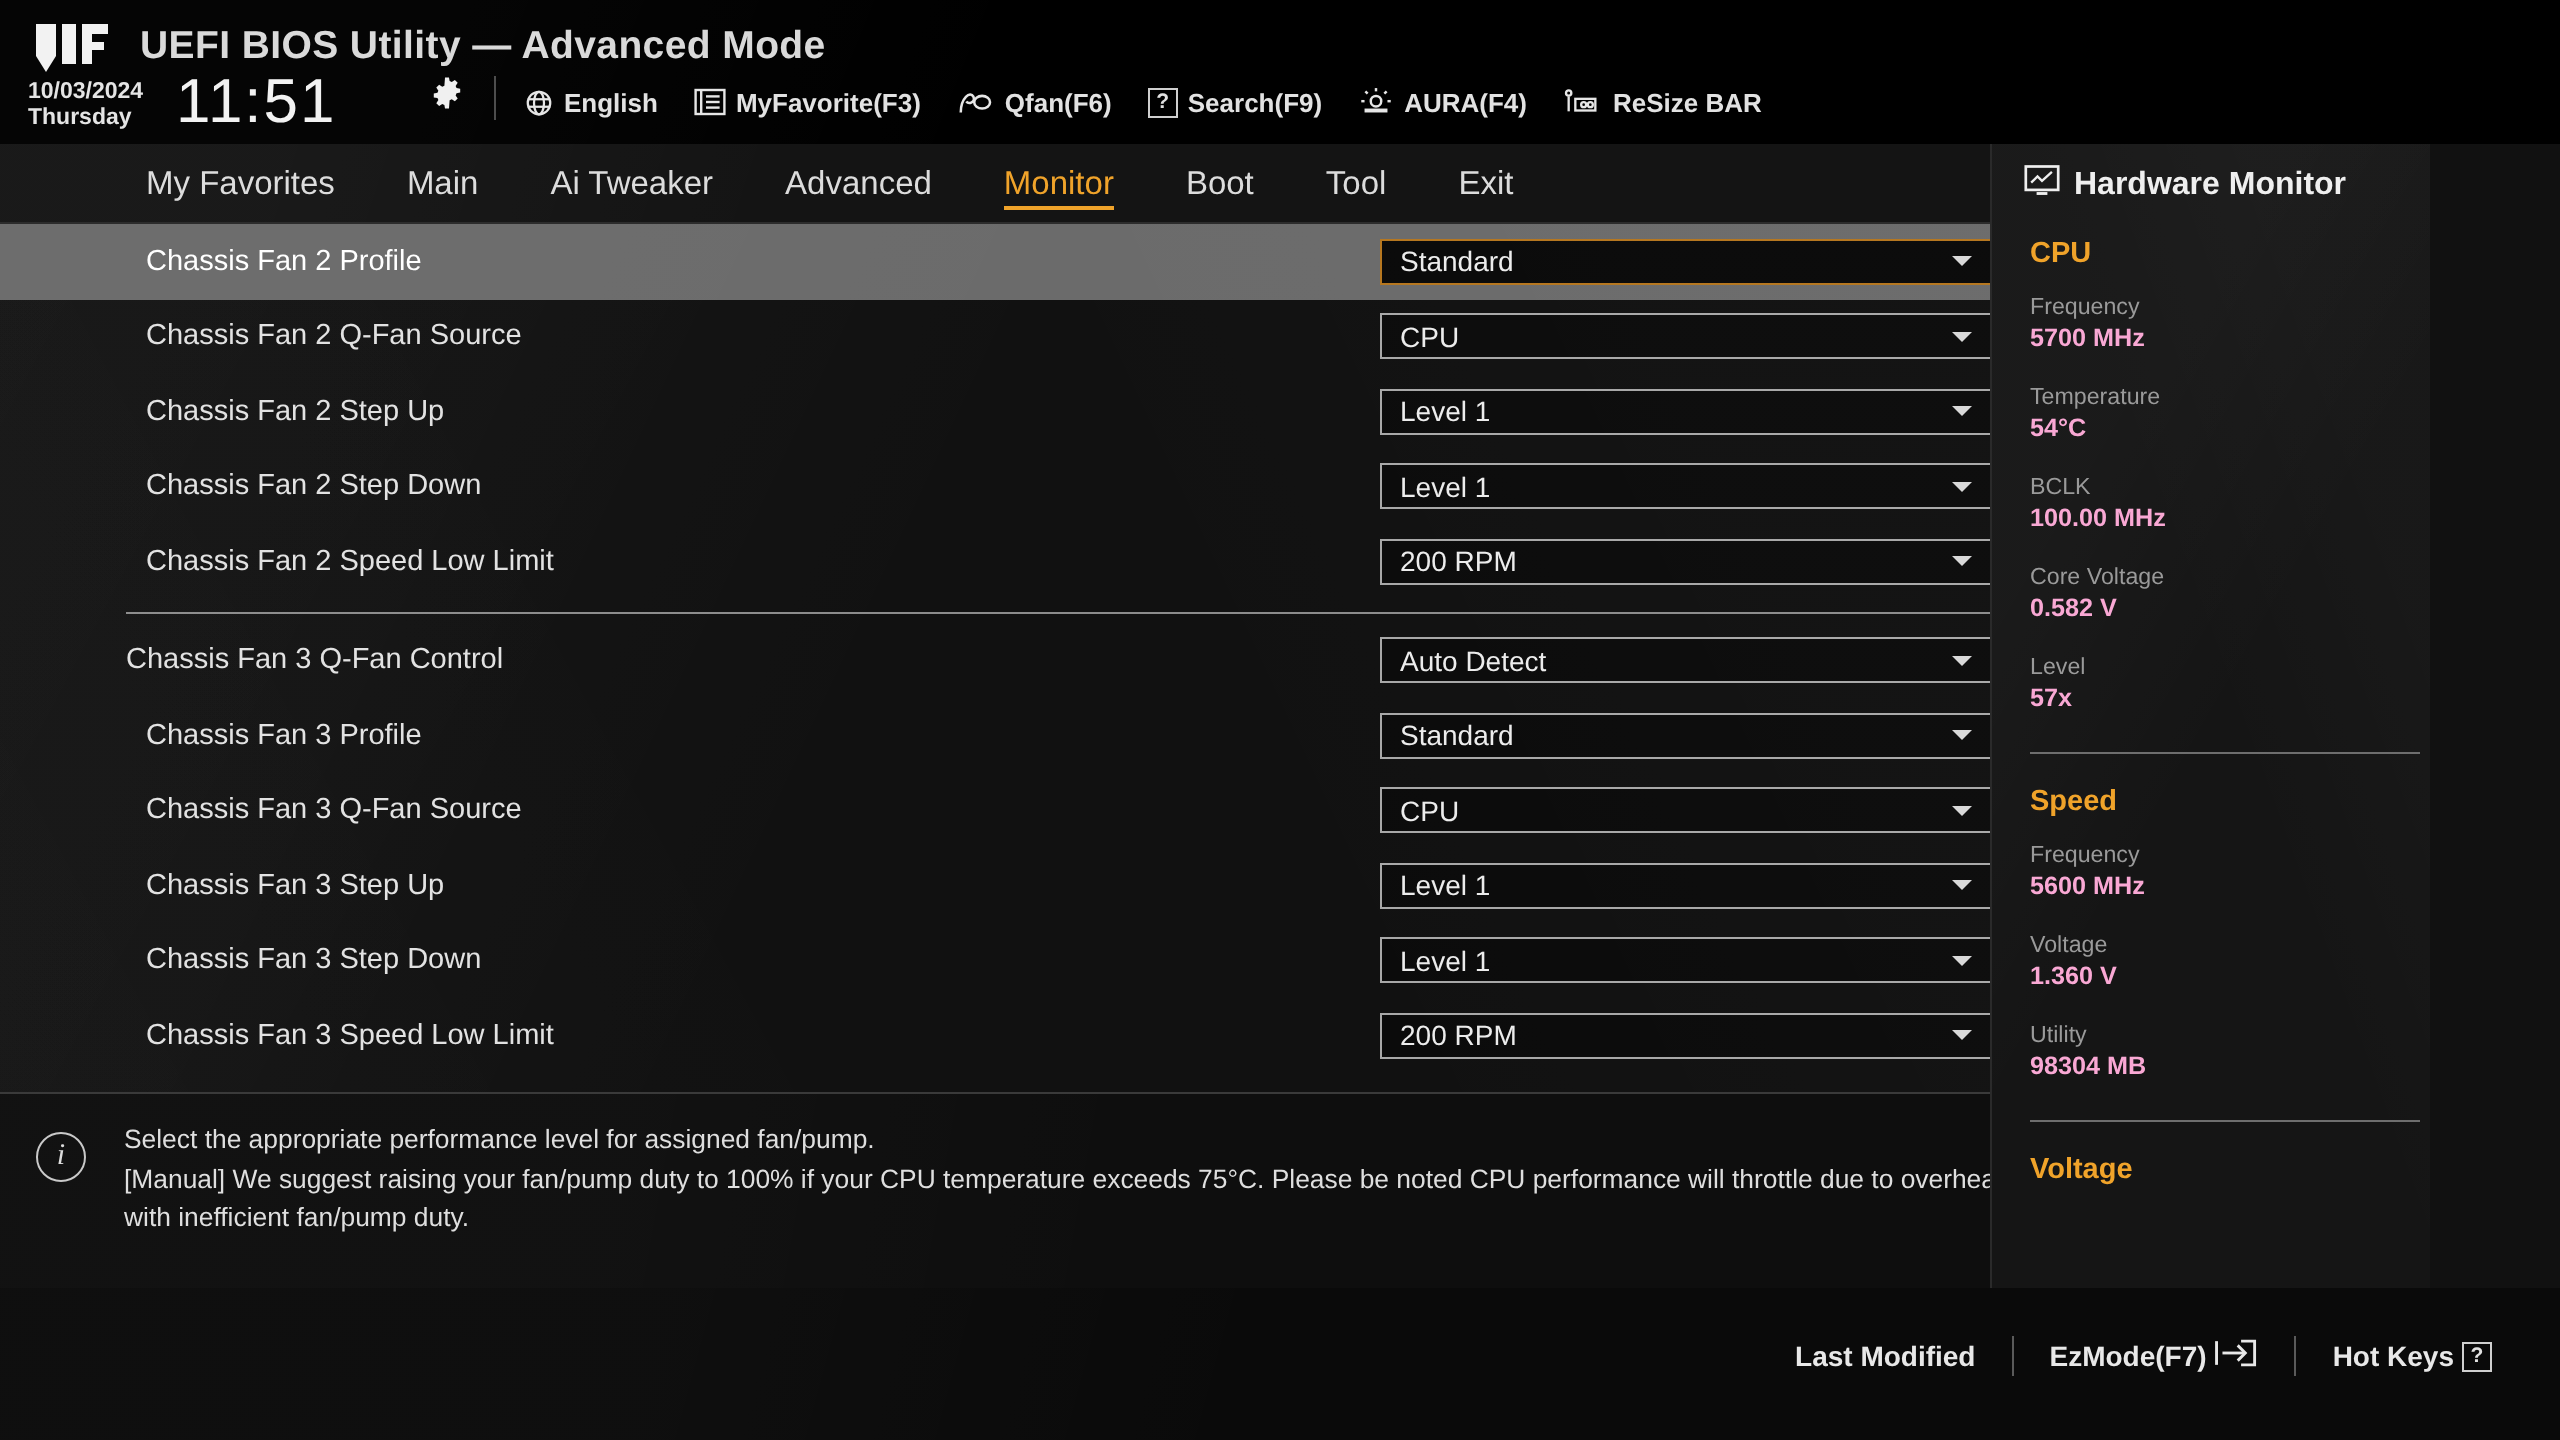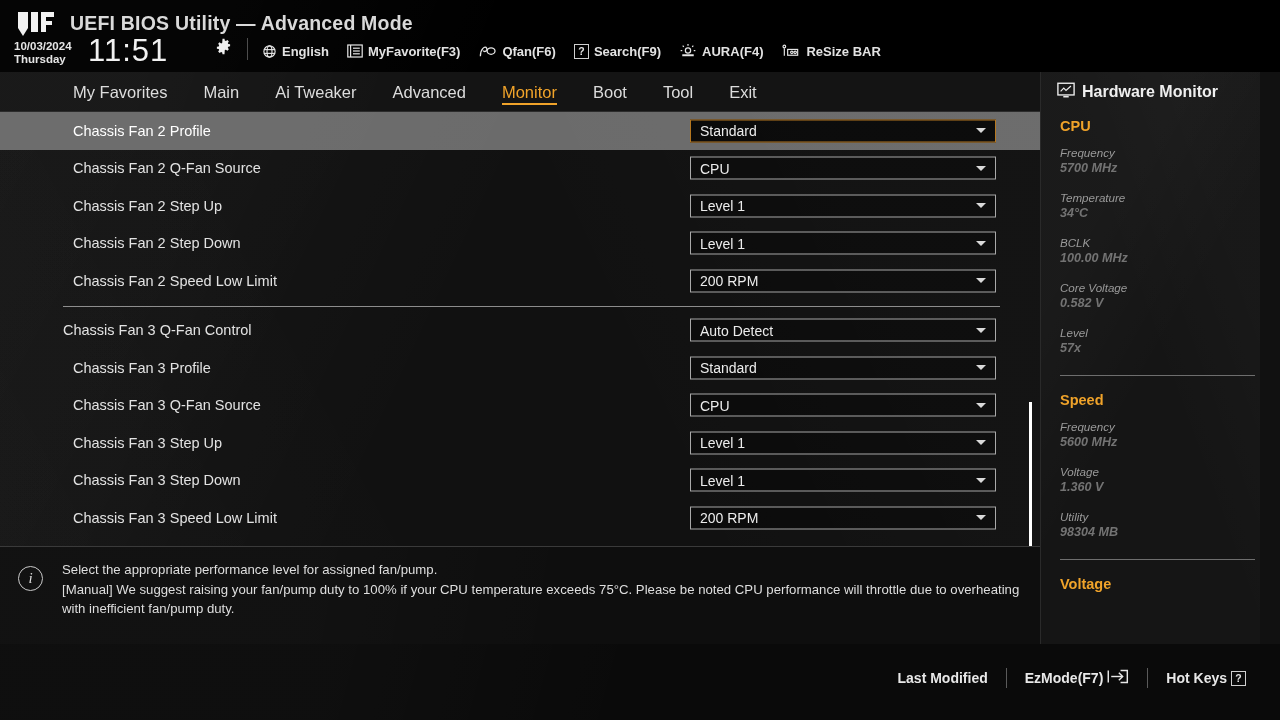--- a/index.html
+++ b/index.html
@@ -98,7 +98,7 @@
     font-size:13.2px; line-height:19.5px; color:#dedede; }
 
   
-  .hw { position:absolute; left:1040px; top:72px; width:220px; height:572px;
+  .hw { position:absolute; left:995px; top:72px; width:220px; height:572px;
     background:#151515; border-left:1px solid #2a2a2a; overflow:hidden; }
   .hw::after{content:"";position:absolute;inset:0;pointer-events:none;
     background:

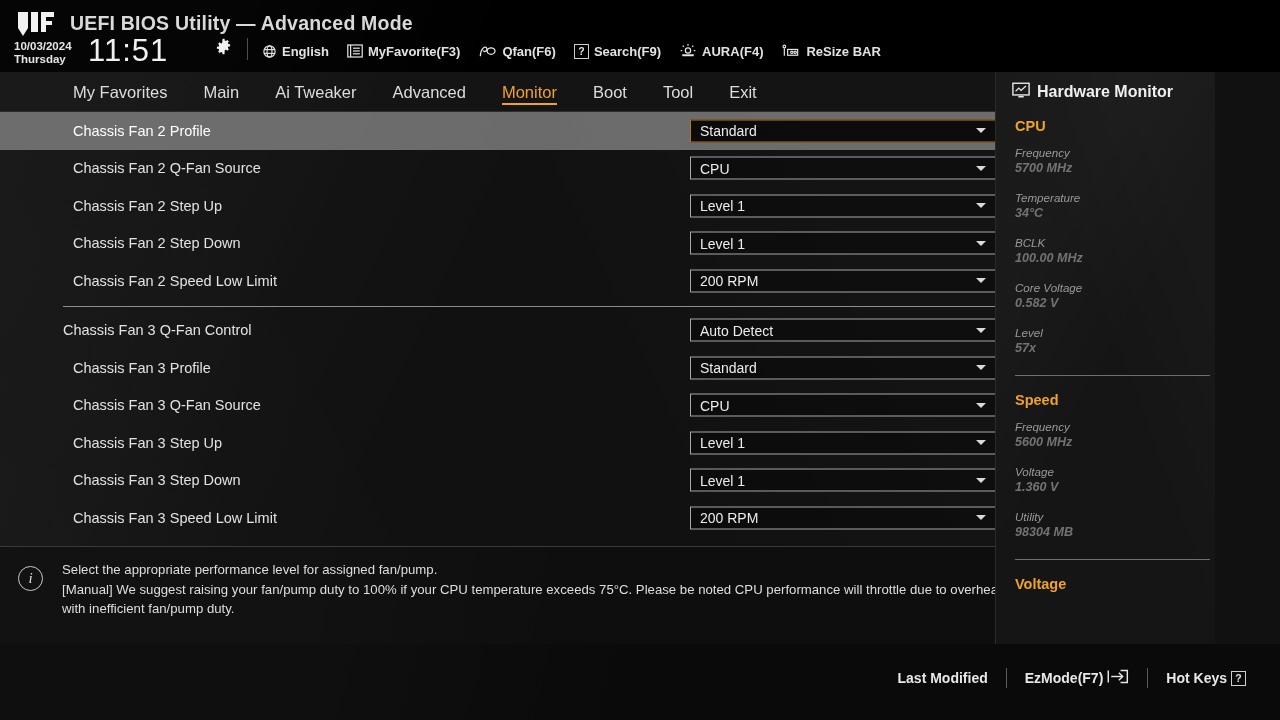--- a/index.html
+++ b/index.html
@@ -108,7 +108,7 @@
     font-size:16px; font-weight:bold; color:#efefef; z-index:2;}
   .sect { position:relative; z-index:2; margin:16px 0 0 19px; font-size:14.5px;
     font-weight:bold; color:#f0a32a; }
-  .grid { position:relative; z-index:2; margin:11px 0 0 19px; display:flex; flex-wrap:wrap;font-style:italic; }
+  .grid { position:relative; z-index:2; margin:11px 0 0 19px; display:flex; flex-wrap:wrap; }
   .cell { width:101px; margin-bottom:13px; }
   .cell .k { font-size:11.6px; color:#9a9a9a; line-height:15px; }
   .cell .val { font-size:12.6px; font-weight:bold; color:#737373; line-height:17px; }

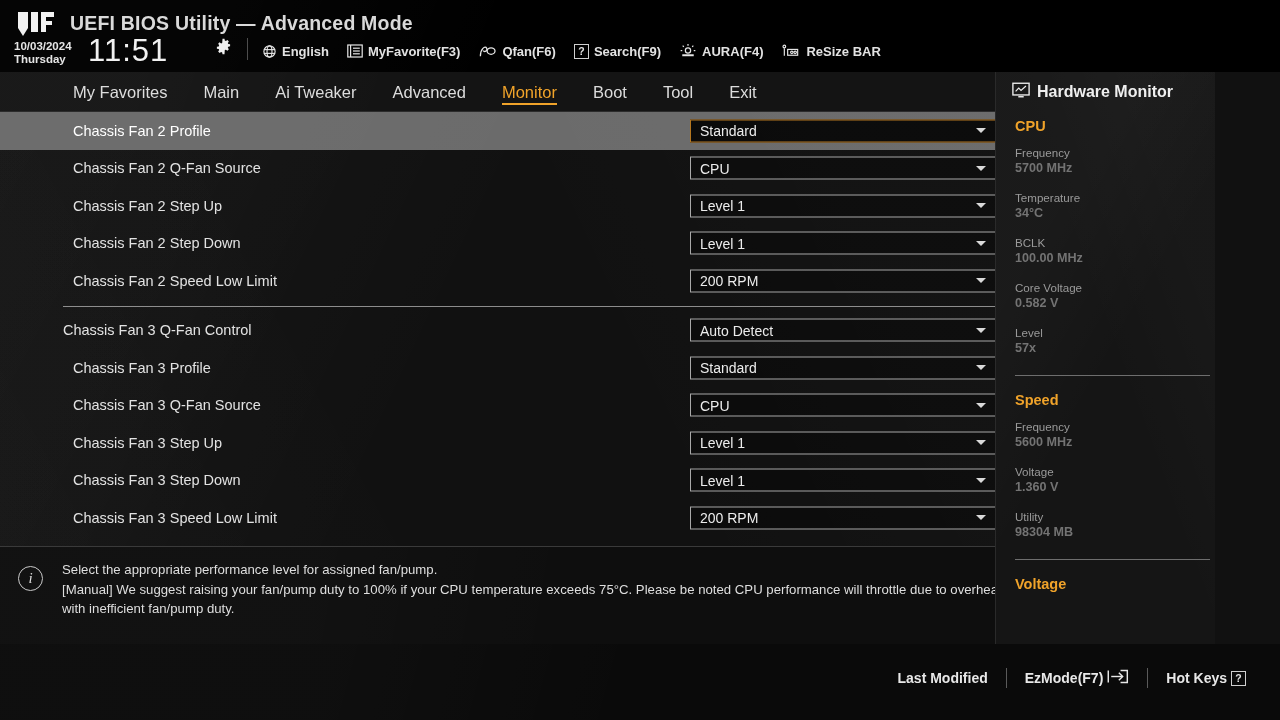--- a/index.html
+++ b/index.html
@@ -111,7 +111,7 @@
   .grid { position:relative; z-index:2; margin:11px 0 0 19px; display:flex; flex-wrap:wrap; }
   .cell { width:101px; margin-bottom:13px; }
   .cell .k { font-size:11.6px; color:#9a9a9a; line-height:15px; }
-  .cell .val { font-size:12.6px; font-weight:bold; color:#737373; line-height:17px; }
+  .cell .val { font-size:12.6px; font-weight:bold; color:#f9a8d4; line-height:17px; }
   .hdiv { position:relative; z-index:2; margin:5px 0 0 19px; width:195px; height:1px;
     background:#6e6e6e; }
 

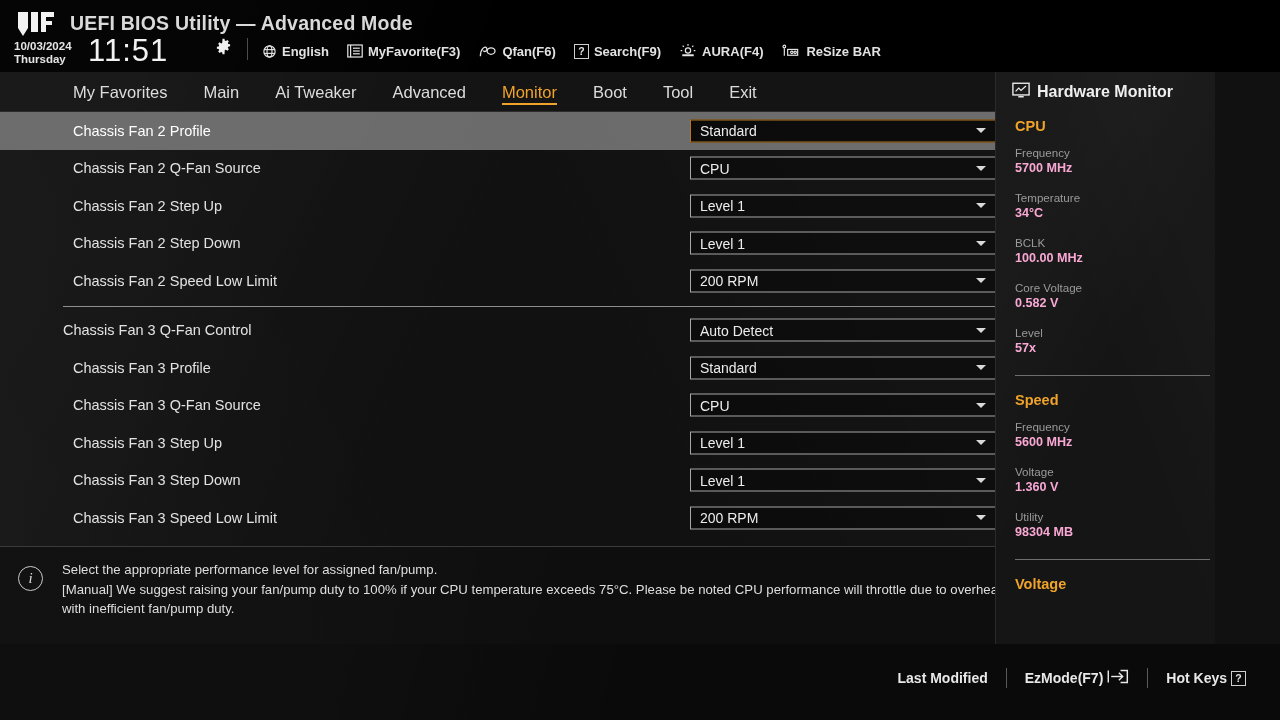--- a/index.html
+++ b/index.html
@@ -368,7 +368,7 @@
           </div>
           <div class="cell">
             <div class="k">Temperature</div>
-            <div class="val">34°C</div>
+            <div class="val">54°C</div>
           </div>
           <div class="cell">
             <div class="k">BCLK</div>

